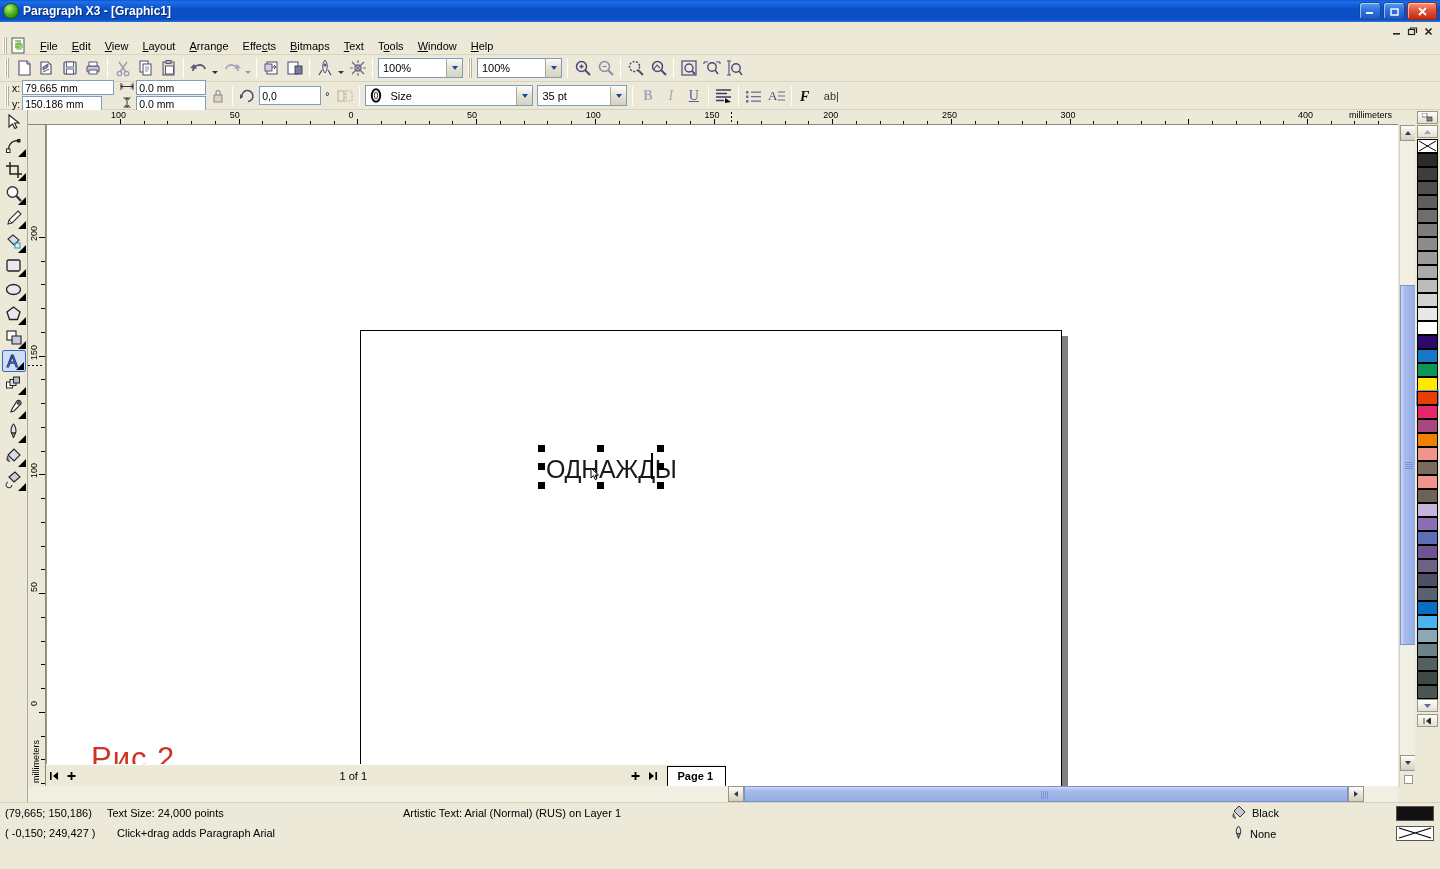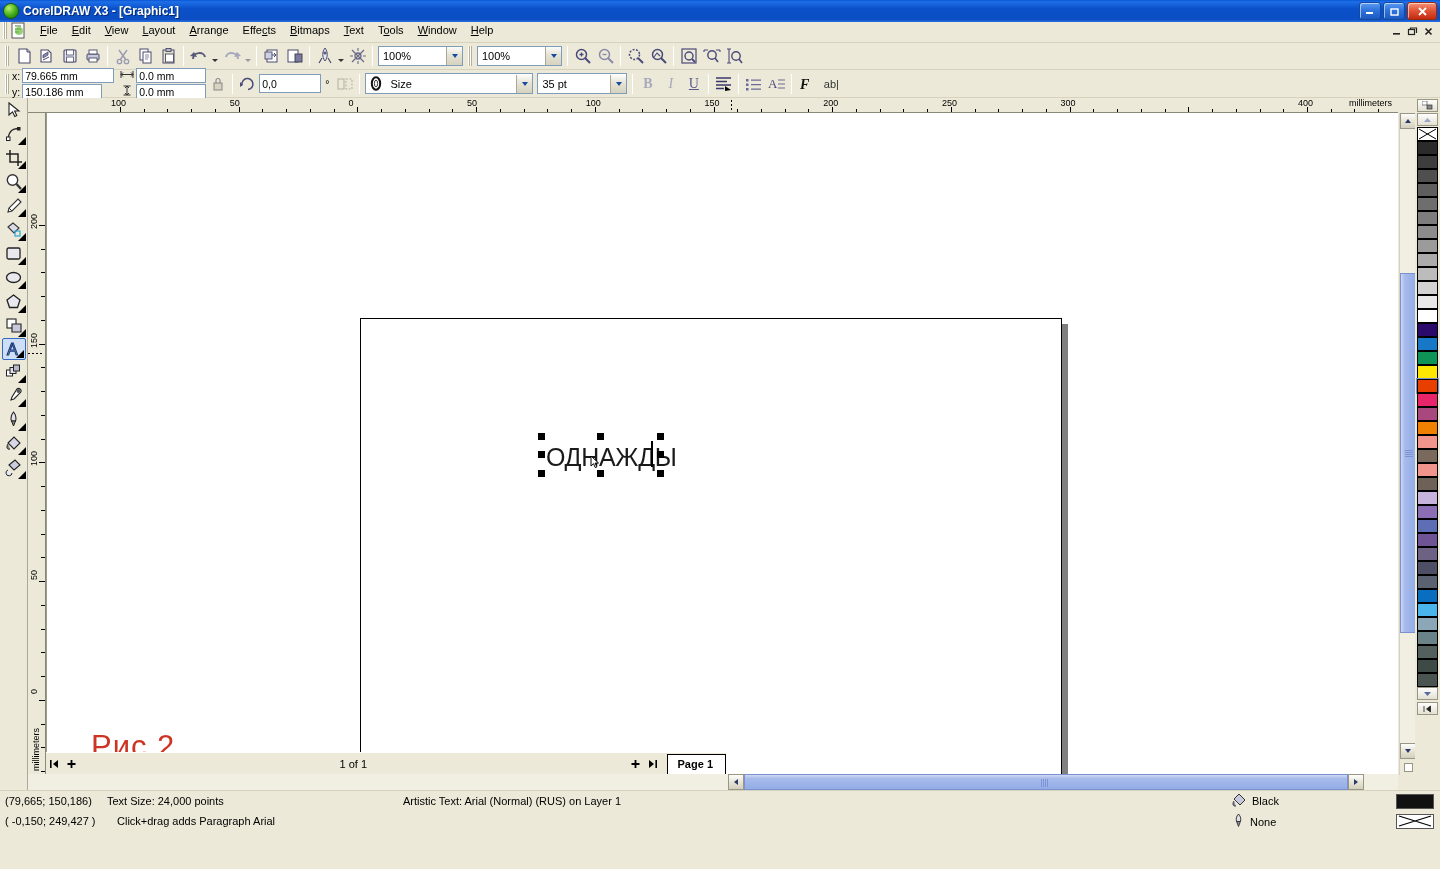--- a/index.html
+++ b/index.html
@@ -197,7 +197,7 @@
 
 <div class="titlebar">
   <div class="title-ico"></div>
-  <div class="title-text">CorelDRAW X3 - [Graphic1]</div>
+  <div class="title-text">Paragraph X3 - [Graphic1]</div>
   <div class="win-btns">
     <div class="win-btn">
       <svg width="10" height="10">

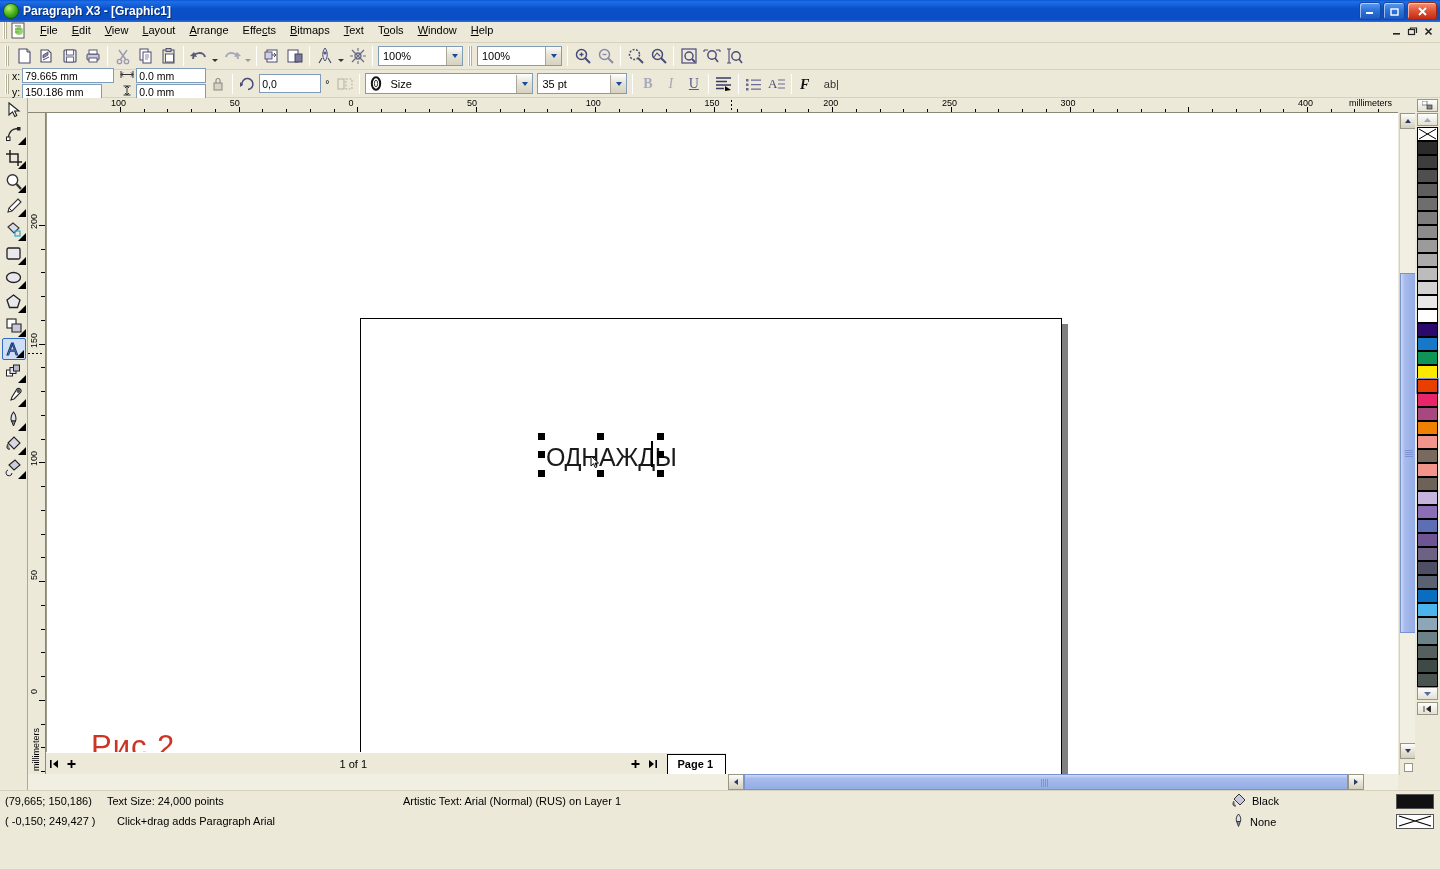--- a/index.html
+++ b/index.html
@@ -41,7 +41,7 @@
   .win-btn svg{display:block;}
   
   .menubar{
-    height:21px; background:#ece9d8; display:flex; align-items:flex-start;
+    height:33px; background:#ece9d8; display:flex; align-items:flex-end;
     border-bottom:1px solid #d6d2bd; position:relative; padding-left:2px;
   }
   .menu-grip{

